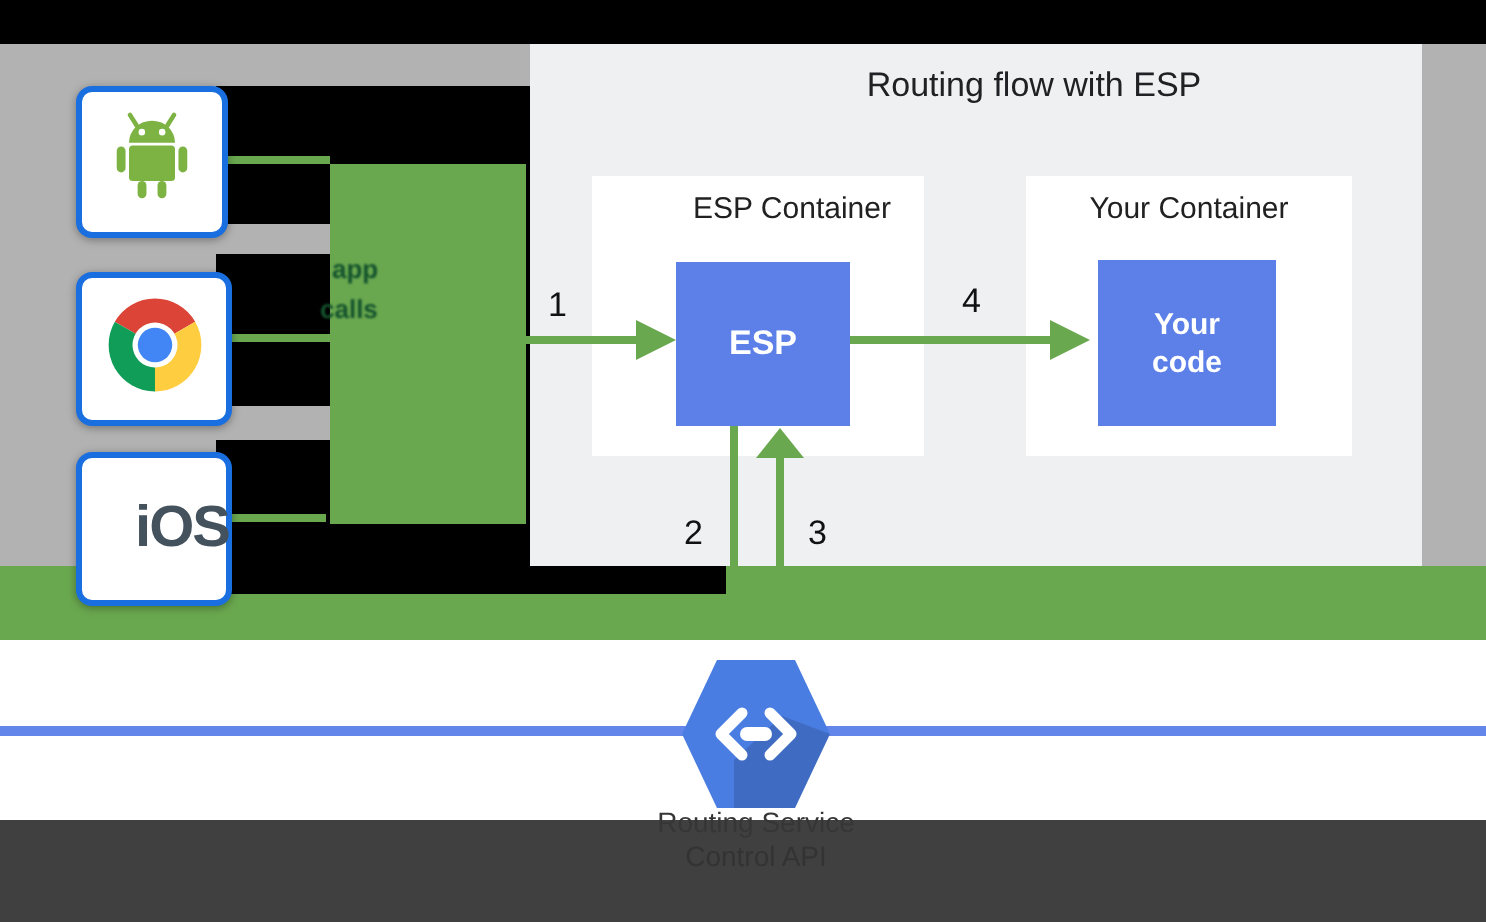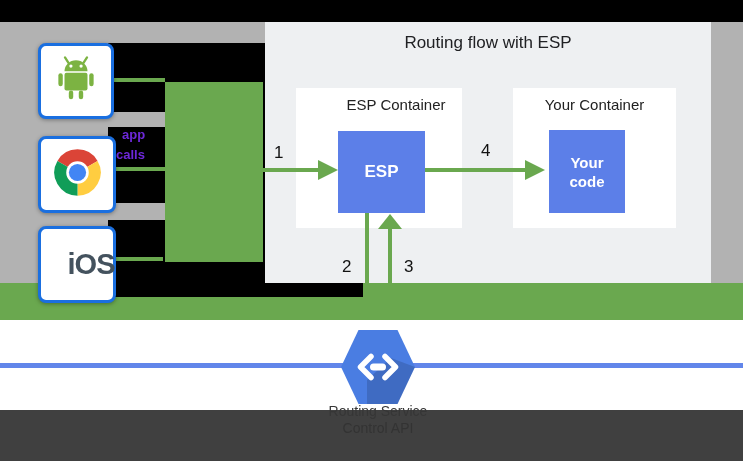--- a/index.html
+++ b/index.html
@@ -87,7 +87,7 @@
   <div class="abs frag" style="left:122px;top:127px;">app</div>
   <div class="abs frag" style="left:116px;top:147px;">calls</div>
 
-  <div class="abs title" style="left:265px;top:33px;width:446px;">Routing flow with ESP</div>
+  <div class="abs title" style="left:265px;top:33px;width:446px;padding-left:29px;">Routing flow with ESP</div>
 
   <div class="abs whitebox" style="left:296px;top:88px;width:166px;height:140px;"></div>
   <div class="abs ctr-label" style="left:296px;top:96px;width:200px;">ESP Container</div>

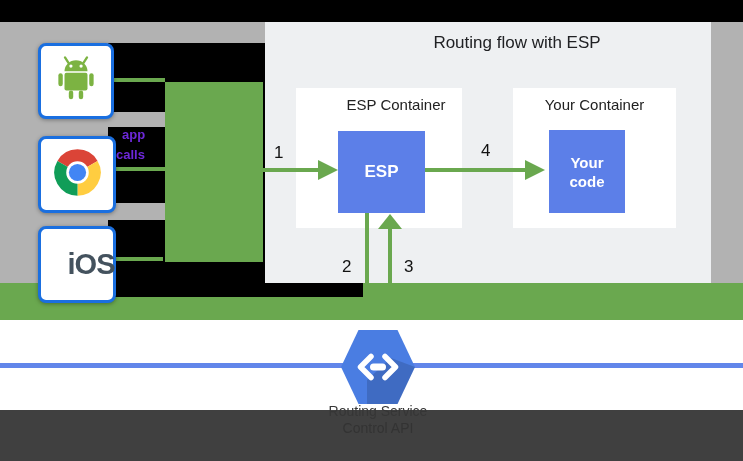--- a/index.html
+++ b/index.html
@@ -18,7 +18,7 @@
   .num{font-size:17px;color:#111;}
   .ctr-label{font-size:15px;color:#212121;text-align:center;}
   .title{font-size:17px;color:#202124;text-align:center;}
-  .frag{color:#6d28d9;font-size:13px;font-weight:bold;filter:blur(.5px);}
+  .frag{color:#14532d;font-size:13px;font-weight:bold;filter:blur(.5px);margin-left:44px;}
   .ios-text{font-weight:bold;font-size:29px;color:#44525e;letter-spacing:-1px;margin-left:28px;}
   .caption{font-size:14px;text-align:center;line-height:17px;}
   .arrow-right{width:0;height:0;border-top:10px solid transparent;border-bottom:10px solid transparent;

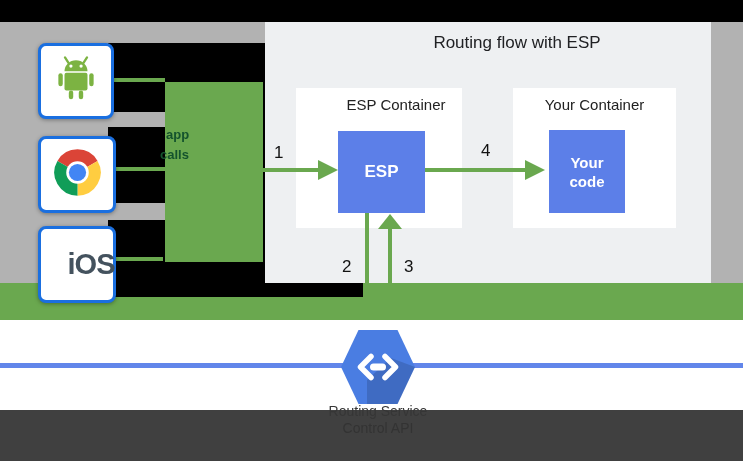--- a/index.html
+++ b/index.html
@@ -95,7 +95,7 @@
 
   <div class="abs whitebox" style="left:513px;top:88px;width:163px;height:140px;"></div>
   <div class="abs ctr-label" style="left:513px;top:96px;width:163px;">Your Container</div>
-  <div class="abs bluebox" style="left:549px;top:130px;width:76px;height:83px;font-size:15px;line-height:19px;">
+  <div class="abs bluebox" style="left:549px;top:130px;width:89px;height:83px;font-size:15px;line-height:19px;">
     <div>Your</div>
     <div>code</div>
   </div>

